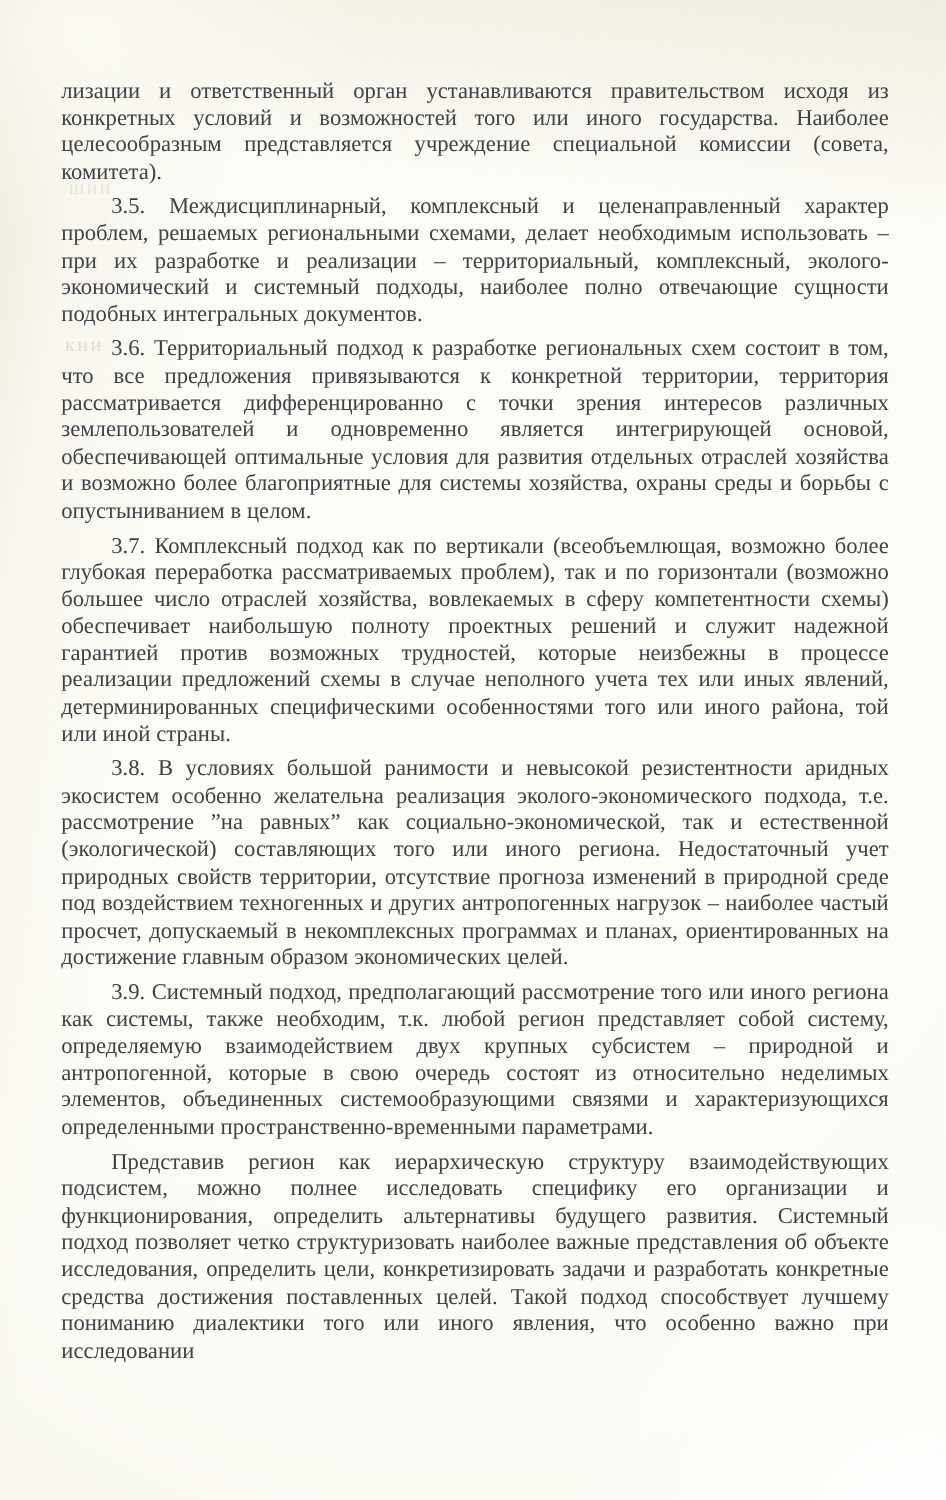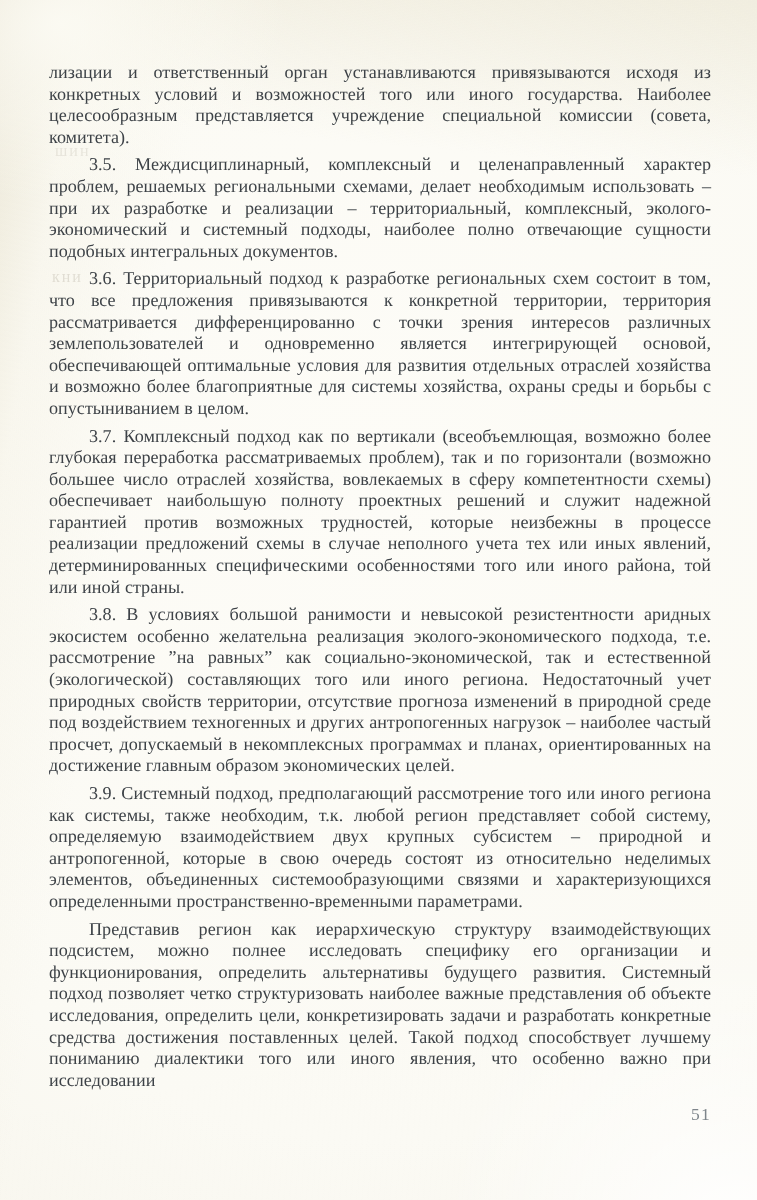--- a/index.html
+++ b/index.html
@@ -109,7 +109,7 @@
   <span class="ghost ghost-b">кни</span>
 
   <div id="textblock">
-    <p class="para">лизации и ответственный орган устанавливаются привязываются исходя из конкретных условий и возможностей того или иного государства. Наиболее целесообразным представляется учреждение специальной комиссии (совета, комитета).</p>
+    <p class="para">лизации и ответственный орган устанавливаются правительством исходя из конкретных условий и возможностей того или иного государства. Наиболее целесообразным представляется учреждение специальной комиссии (совета, комитета).</p>
     <p class="para indent">3.5. Междисциплинарный, комплексный и целенаправленный характер проблем, решаемых региональными схемами, делает необходимым использовать – при их разработке и реализации – территориальный, комплексный, эколого-экономический и системный подходы, наиболее полно отвечающие сущности подобных интегральных документов.</p>
     <p class="para indent">3.6. Территориальный подход к разработке региональных схем состоит в том, что все предложения привязываются к конкретной территории, территория рассматривается дифференцированно с точки зрения интересов различных землепользователей и одновременно является интегрирующей основой, обеспечивающей оптимальные условия для развития отдельных отраслей хозяйства и возможно более благоприятные для системы хозяйства, охраны среды и борьбы с опустыниванием в целом.</p>
     <p class="para indent">3.7. Комплексный подход как по вертикали (всеобъемлющая, возможно более глубокая переработка рассматриваемых проблем), так и по горизонтали (возможно большее число отраслей хозяйства, вовлекаемых в сферу компетентности схемы) обеспечивает наибольшую полноту проектных решений и служит надежной гарантией против возможных трудностей, которые неизбежны в процессе реализации предложений схемы в случае неполного учета тех или иных явлений, детерминированных специфическими особенностями того или иного района, той или иной страны.</p>

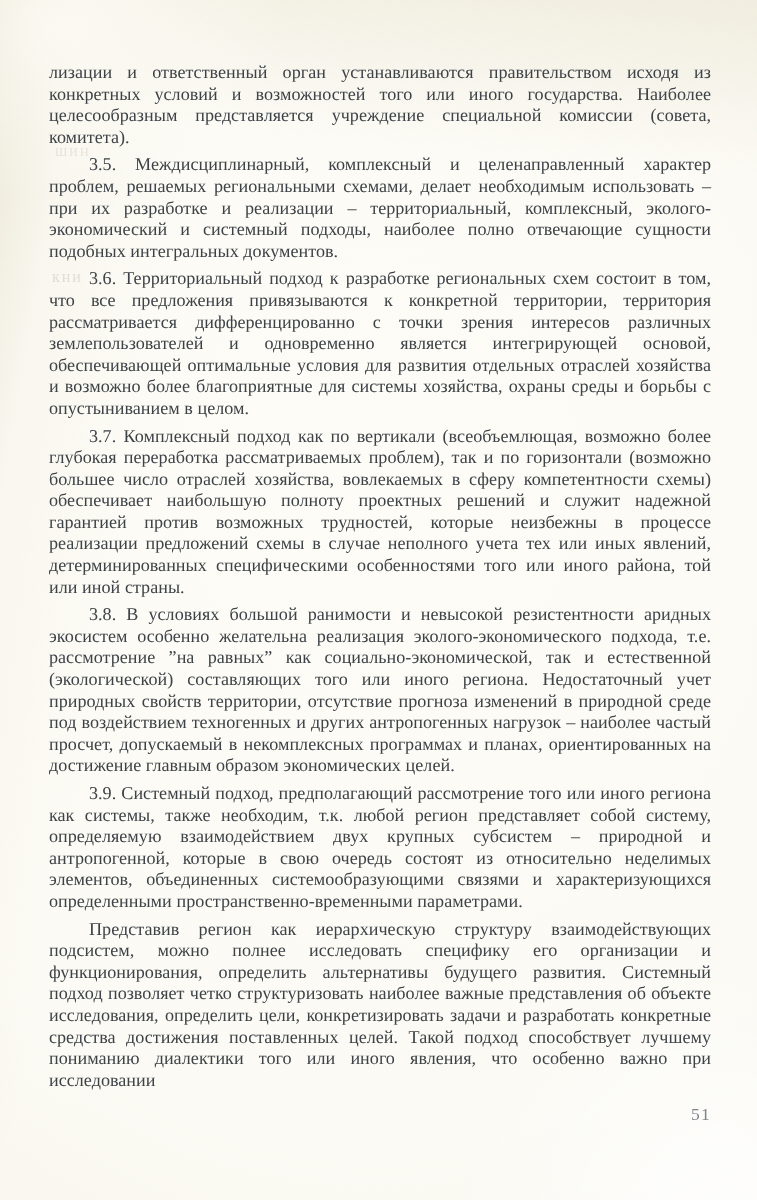--- a/index.html
+++ b/index.html
@@ -118,7 +118,6 @@
     <p class="para indent">Представив регион как иерархическую структуру взаимодействующих подсистем, можно полнее исследовать специфику его организации и функционирования, определить альтернативы будущего развития. Системный подход позволяет четко структуризовать наиболее важные представления об объекте исследования, определить цели, конкретизировать задачи и разработать конкретные средства достижения поставленных целей. Такой подход способствует лучшему пониманию диалектики того или иного явления, что особенно важно при исследовании</p>
   </div>
 
-  <div class="pagenum">51</div>
 
 </div>
 

